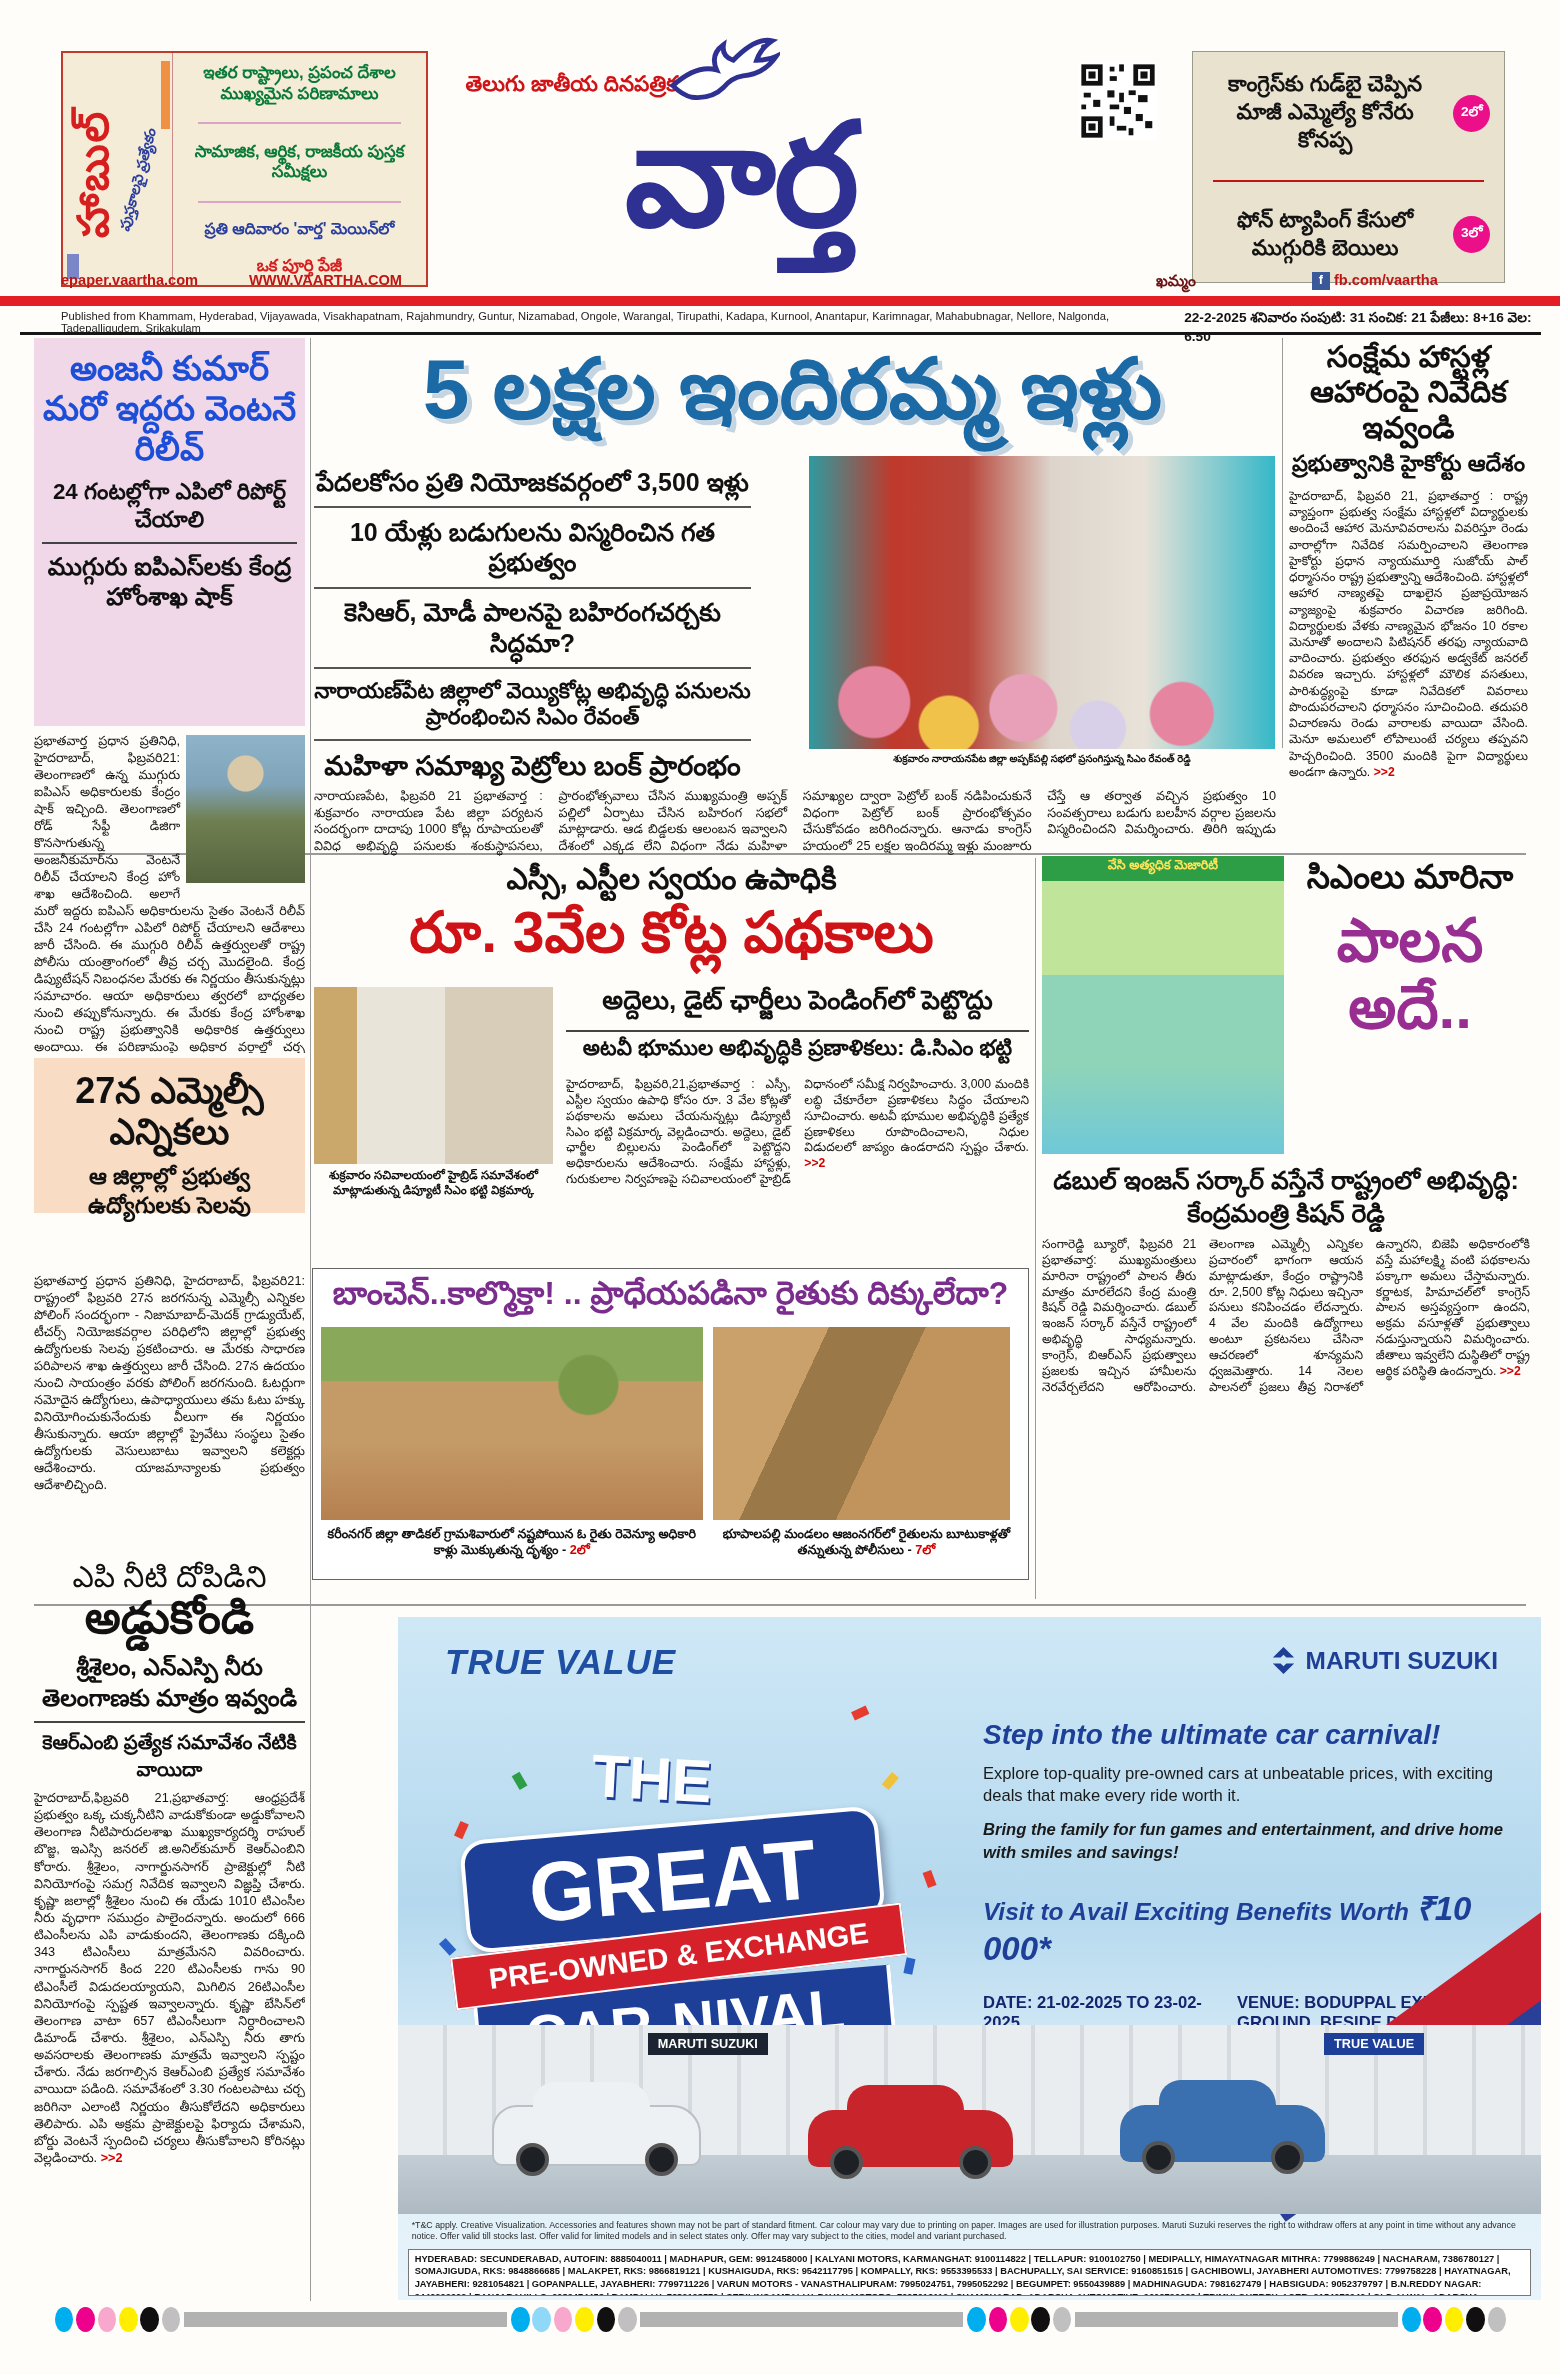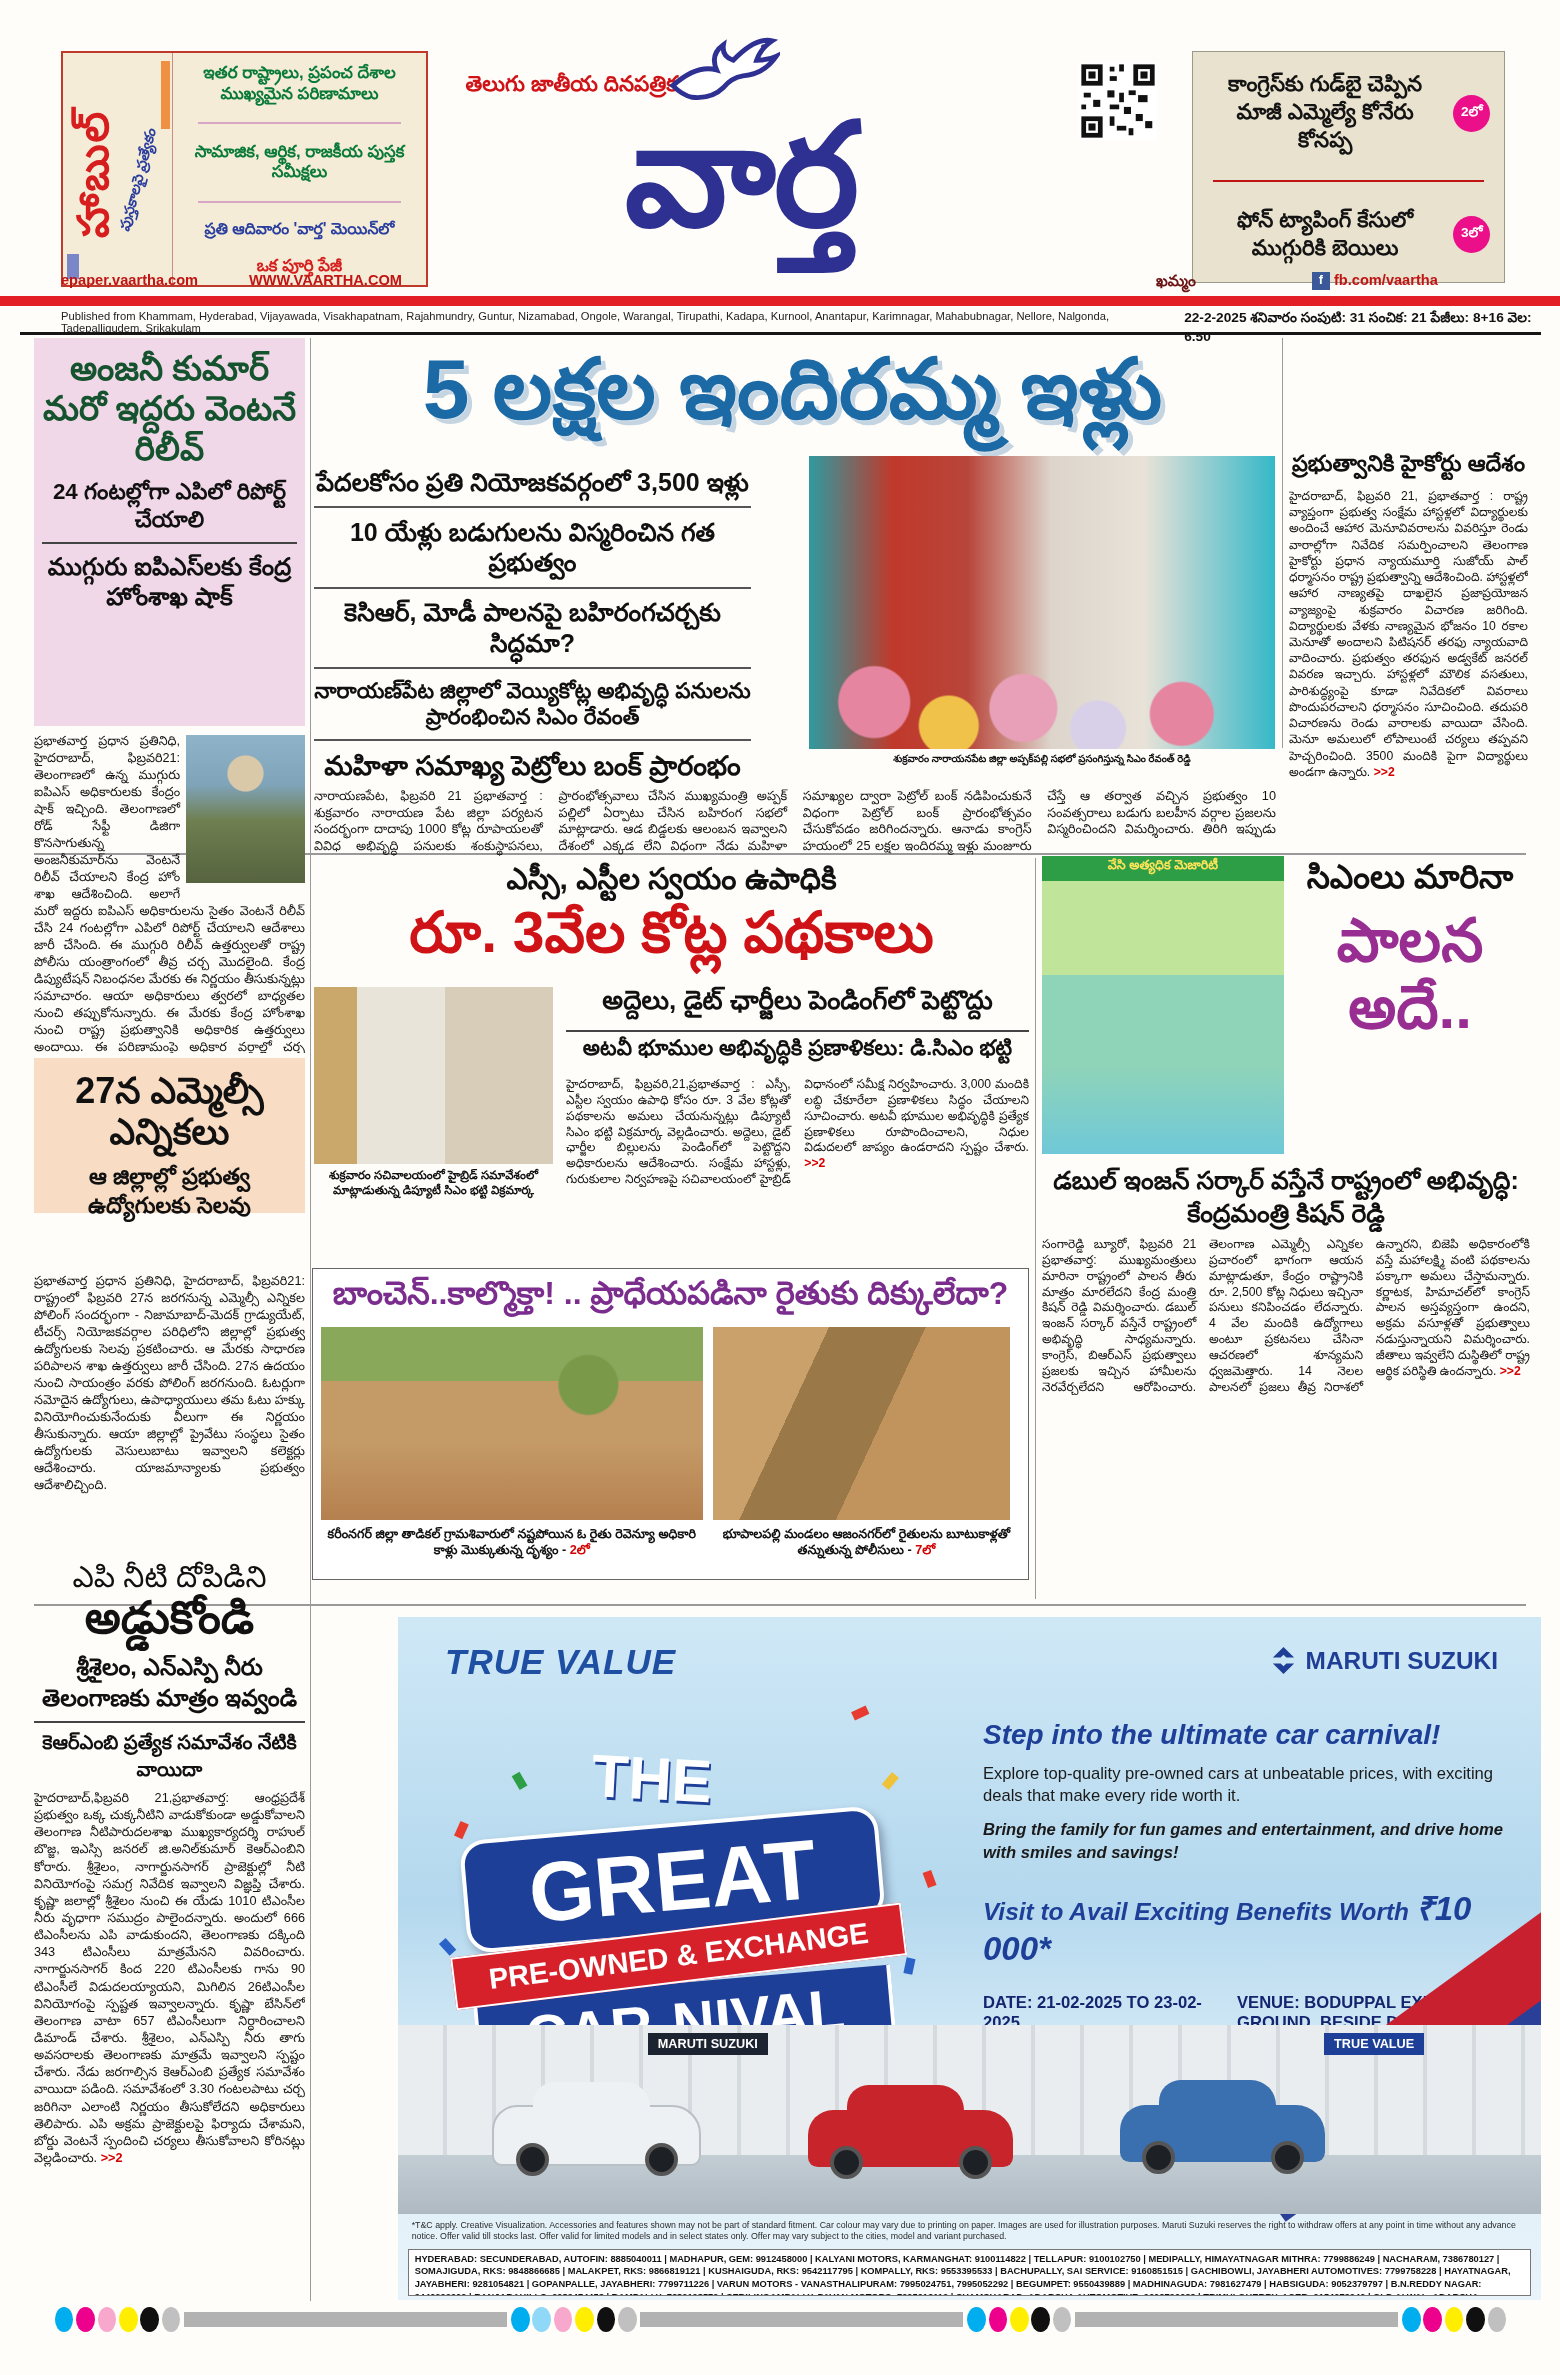--- a/index.html
+++ b/index.html
@@ -45,7 +45,7 @@
   .vrule{background:#9a9a9a;width:1px;}
   
   .ips-block{left:34px;top:338px;width:271px;height:388px;background:#f0d8e8;padding:9.8px 7.8px;box-sizing:border-box;}
-  .ips-h{font-size:34px;line-height:1.18;font-weight:900;color:#14532d;}
+  .ips-h{font-size:34px;line-height:1.18;font-weight:900;color:#1d4ed8;}
   .ips-s1{font-size:22.4px;line-height:1.25;font-weight:bold;margin-top:9.8px;padding-bottom:7.8px;border-bottom:2px solid #444;}
   .ips-s2{font-size:24.4px;line-height:1.25;font-weight:900;margin-top:7.8px;}
   .ips-body{left:34px;top:733px;width:271px;height:320px;font-size:12.7px;line-height:1.34;overflow:hidden;}

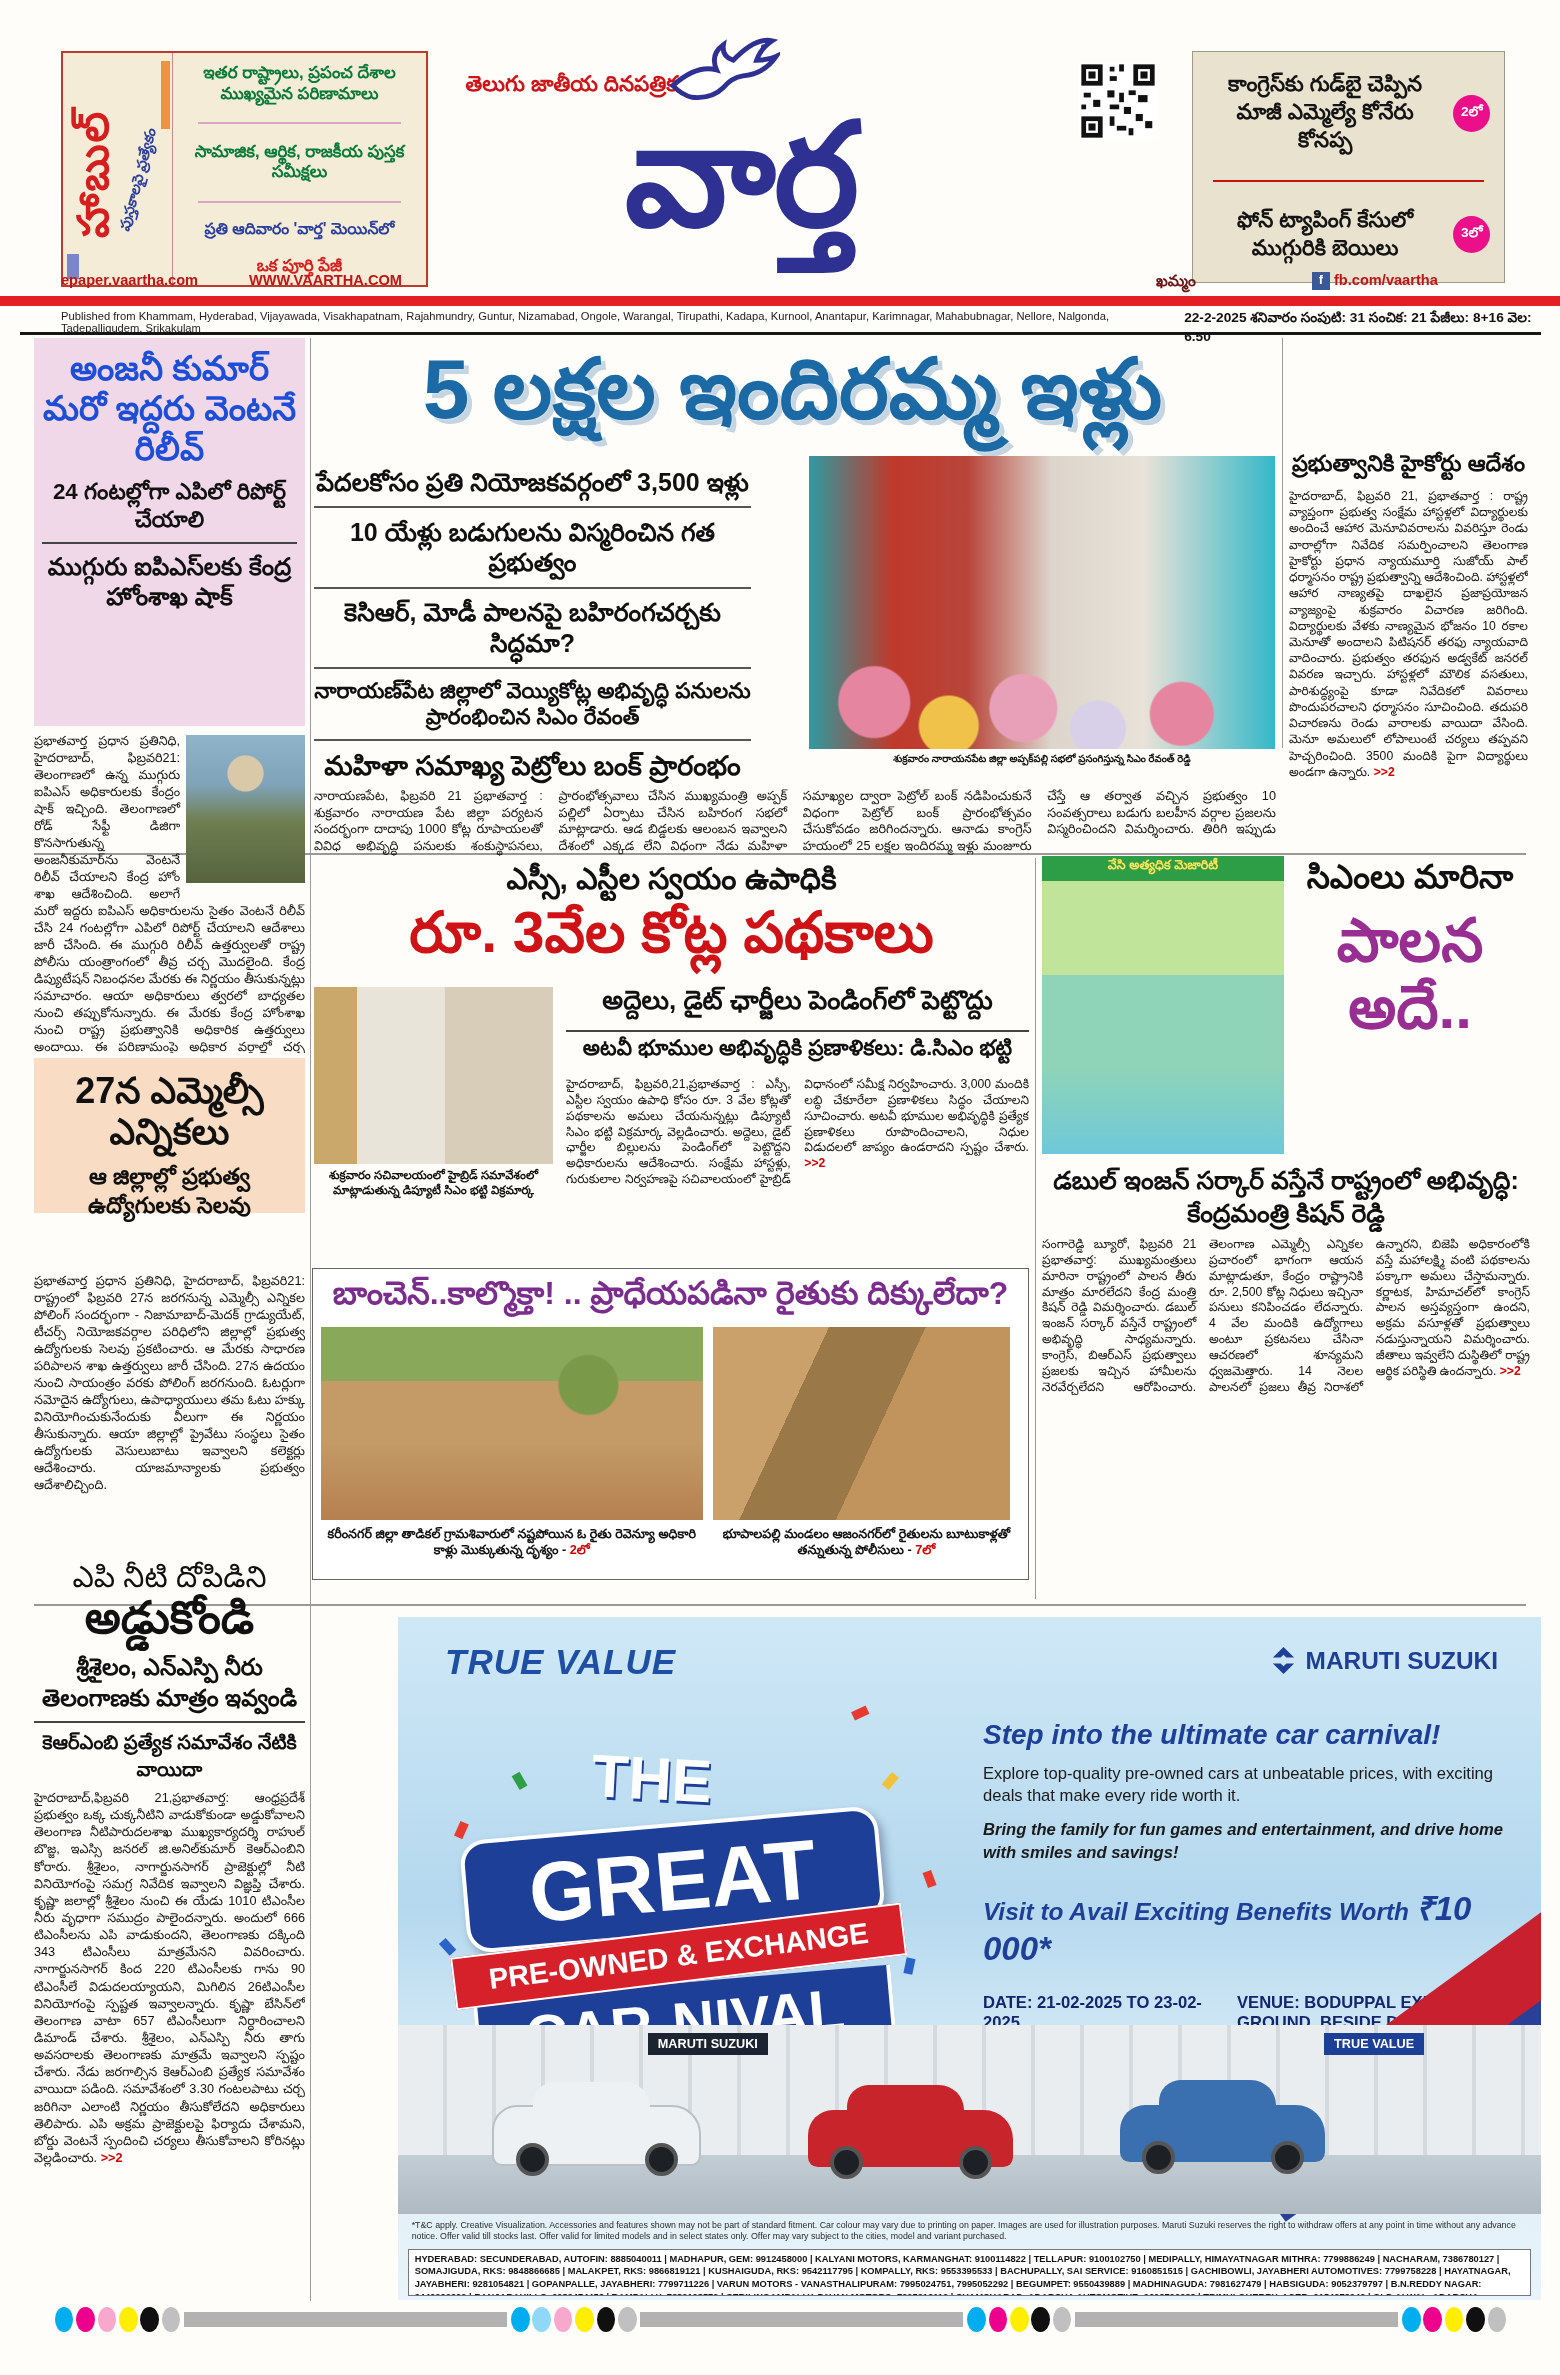--- a/index.html
+++ b/index.html
@@ -341,6 +341,7 @@
     </div>
   </div>
 
+  <div class="abs wel-h c">సంక్షేమ హాస్టళ్ల ఆహారంపై నివేదిక ఇవ్వండి</div>
   <div class="abs wel-s c">ప్రభుత్వానికి హైకోర్టు ఆదేశం</div>
   <div class="abs wel-body">
     <span>హైదరాబాద్, ఫిబ్రవరి 21, ప్రభాతవార్త : రాష్ట్ర వ్యాప్తంగా ప్రభుత్వ సంక్షేమ హాస్టళ్లలో విద్యార్థులకు అందించే ఆహార మెనూవివరాలను వివరిస్తూ రెండు వారాల్లోగా నివేదిక సమర్పించాలని తెలంగాణ హైకోర్టు ప్రధాన న్యాయమూర్తి సుజోయ్ పాల్ ధర్మాసనం రాష్ట్ర ప్రభుత్వాన్ని ఆదేశించింది. హాస్టళ్లలో ఆహార నాణ్యతపై దాఖలైన ప్రజాప్రయోజన వ్యాజ్యంపై శుక్రవారం విచారణ జరిగింది. విద్యార్థులకు వేళకు నాణ్యమైన భోజనం 10 రకాల మెనూతో అందాలని పిటిషనర్ తరఫు న్యాయవాది వాదించారు. ప్రభుత్వం తరఫున అడ్వకేట్ జనరల్ వివరణ ఇచ్చారు. హాస్టళ్లలో మౌలిక వసతులు, పారిశుద్ధ్యంపై కూడా నివేదికలో వివరాలు పొందుపరచాలని ధర్మాసనం సూచించింది. తదుపరి విచారణను రెండు వారాలకు వాయిదా వేసింది. మెనూ అమలులో లోపాలుంటే చర్యలు తప్పవని హెచ్చరించింది. 3500 మందికి పైగా విద్యార్థులు అండగా ఉన్నారు.</span>

